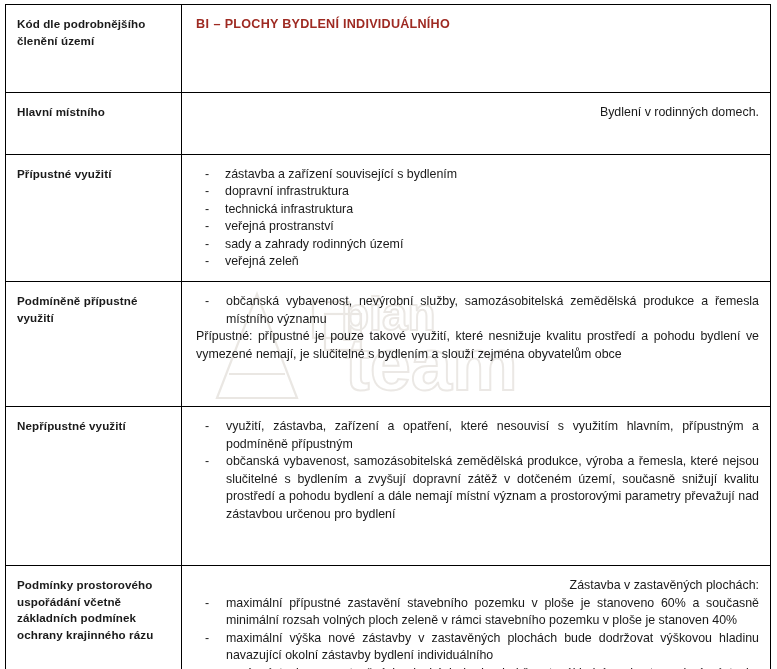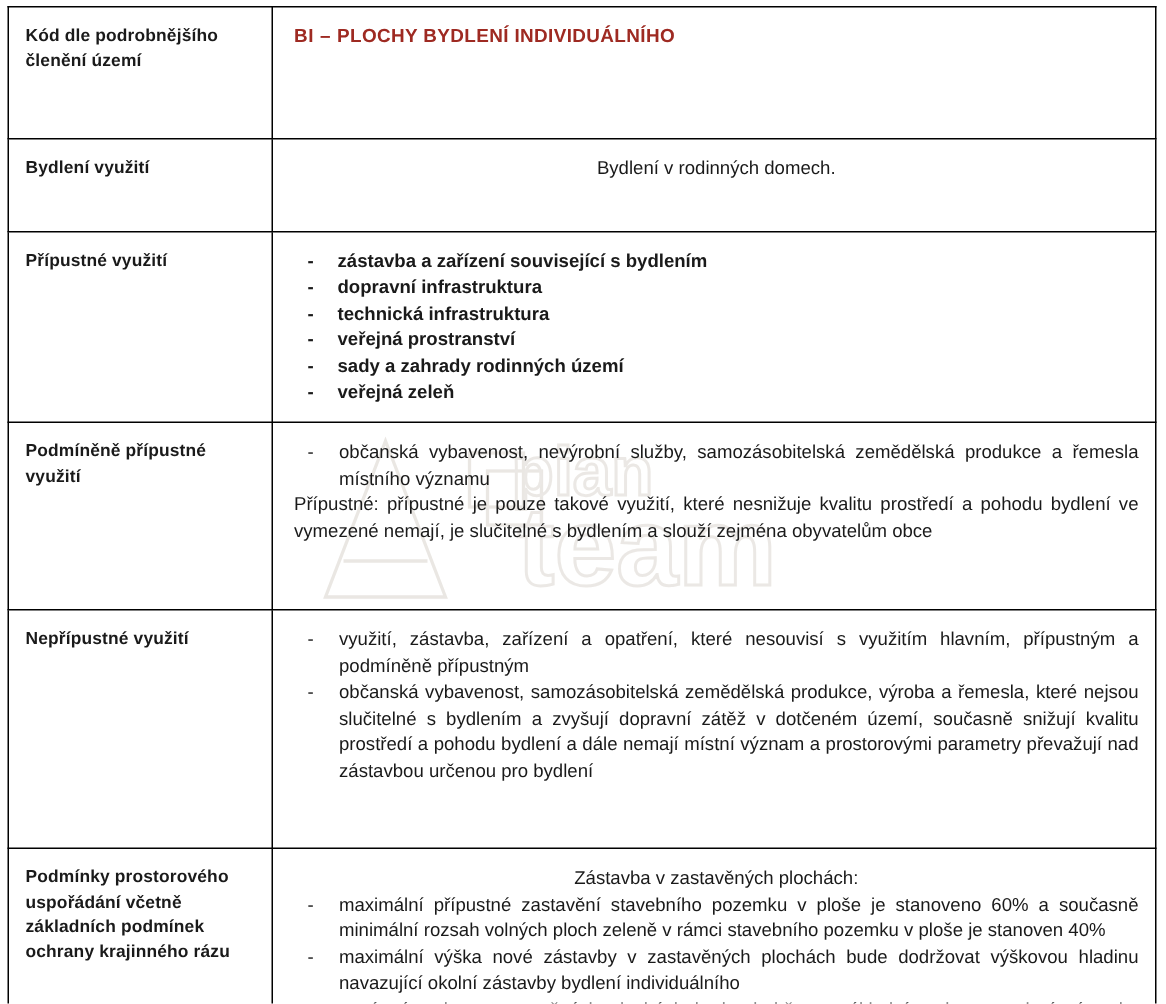--- a/index.html
+++ b/index.html
@@ -145,7 +145,7 @@
       </tr>
 
       <tr>
-        <td class="label" style="height:40px">Bydlení využití</td>
+        <td class="label" style="height:40px">Hlavní místního</td>
         <td class="body">
           <p class="lead nojust plain">Bydlení v rodinných domech.</p>
         </td>

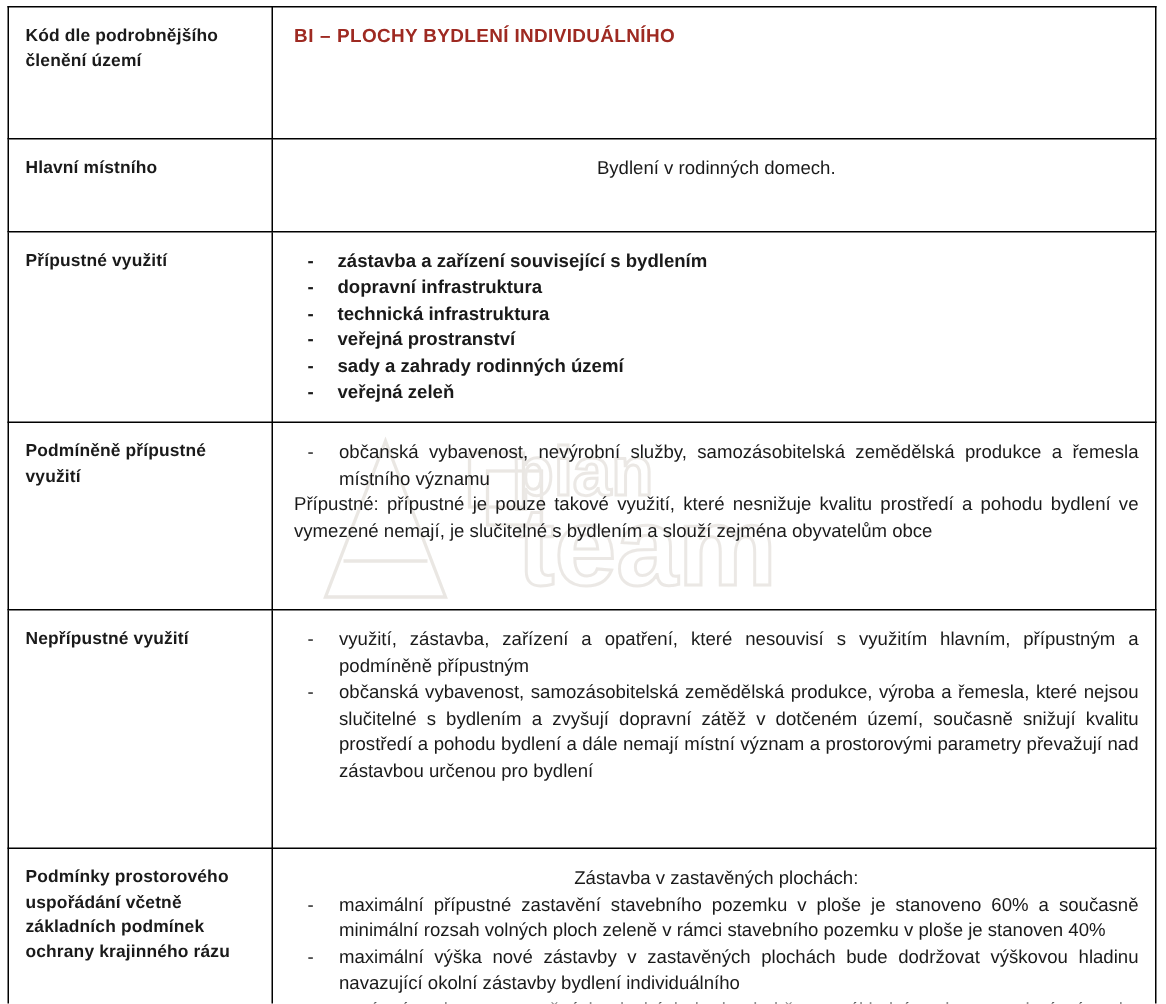--- a/index.html
+++ b/index.html
@@ -111,7 +111,7 @@
     text-align: justify;
     text-justify: inter-word;
   }
-  p.lead.nojust { text-align: center; }
+  p.lead.nojust { text-align: right; }
 </style>
 </head>
 <body>

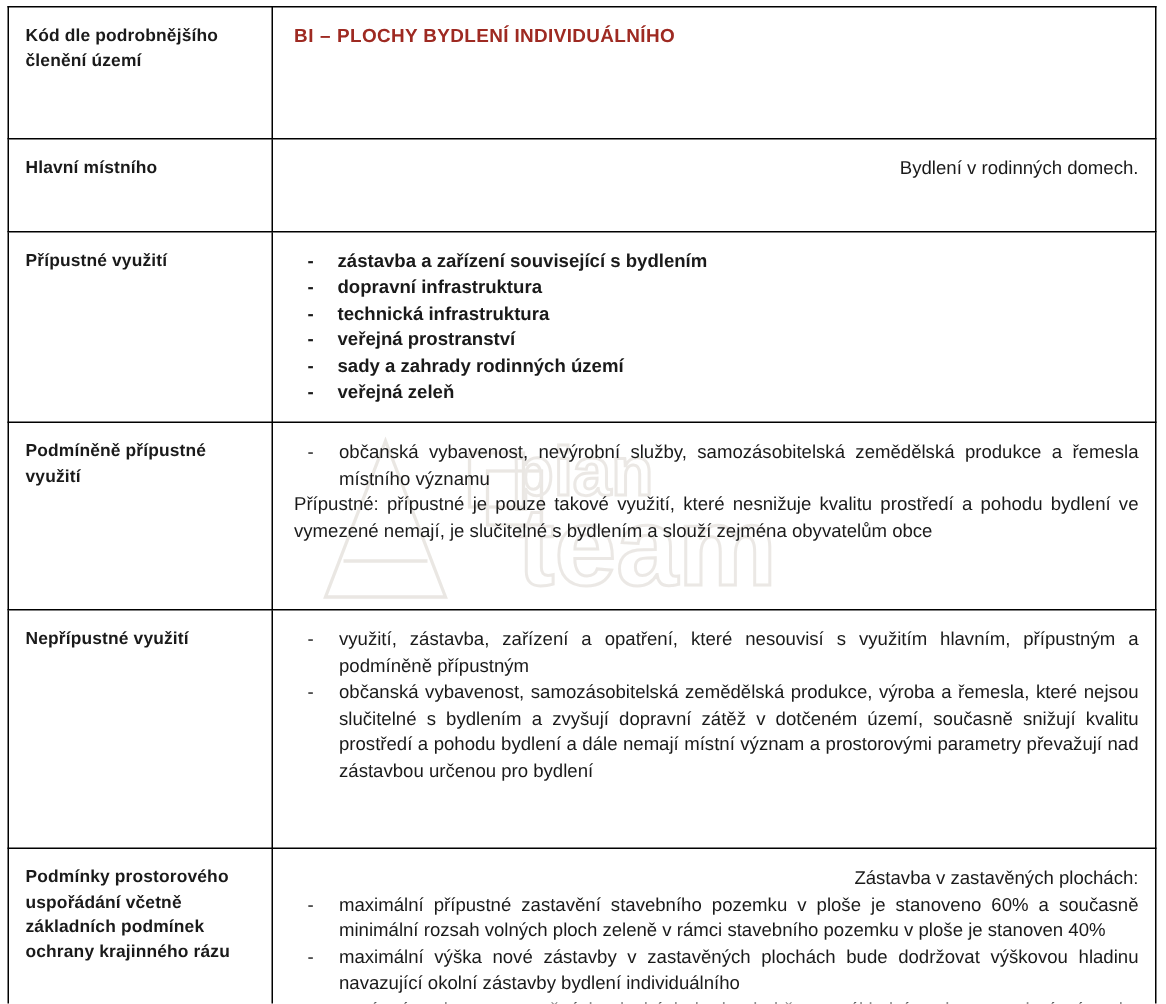--- a/index.html
+++ b/index.html
@@ -96,7 +96,7 @@
     left: 9px;
     top: 0;
   }
-  ul.dashes.tight > li { line-height: 17.4px; font-weight: bold; }
+  ul.dashes.tight > li { line-height: 17.4px; }
 
   
   ul.dashes.just > li {

